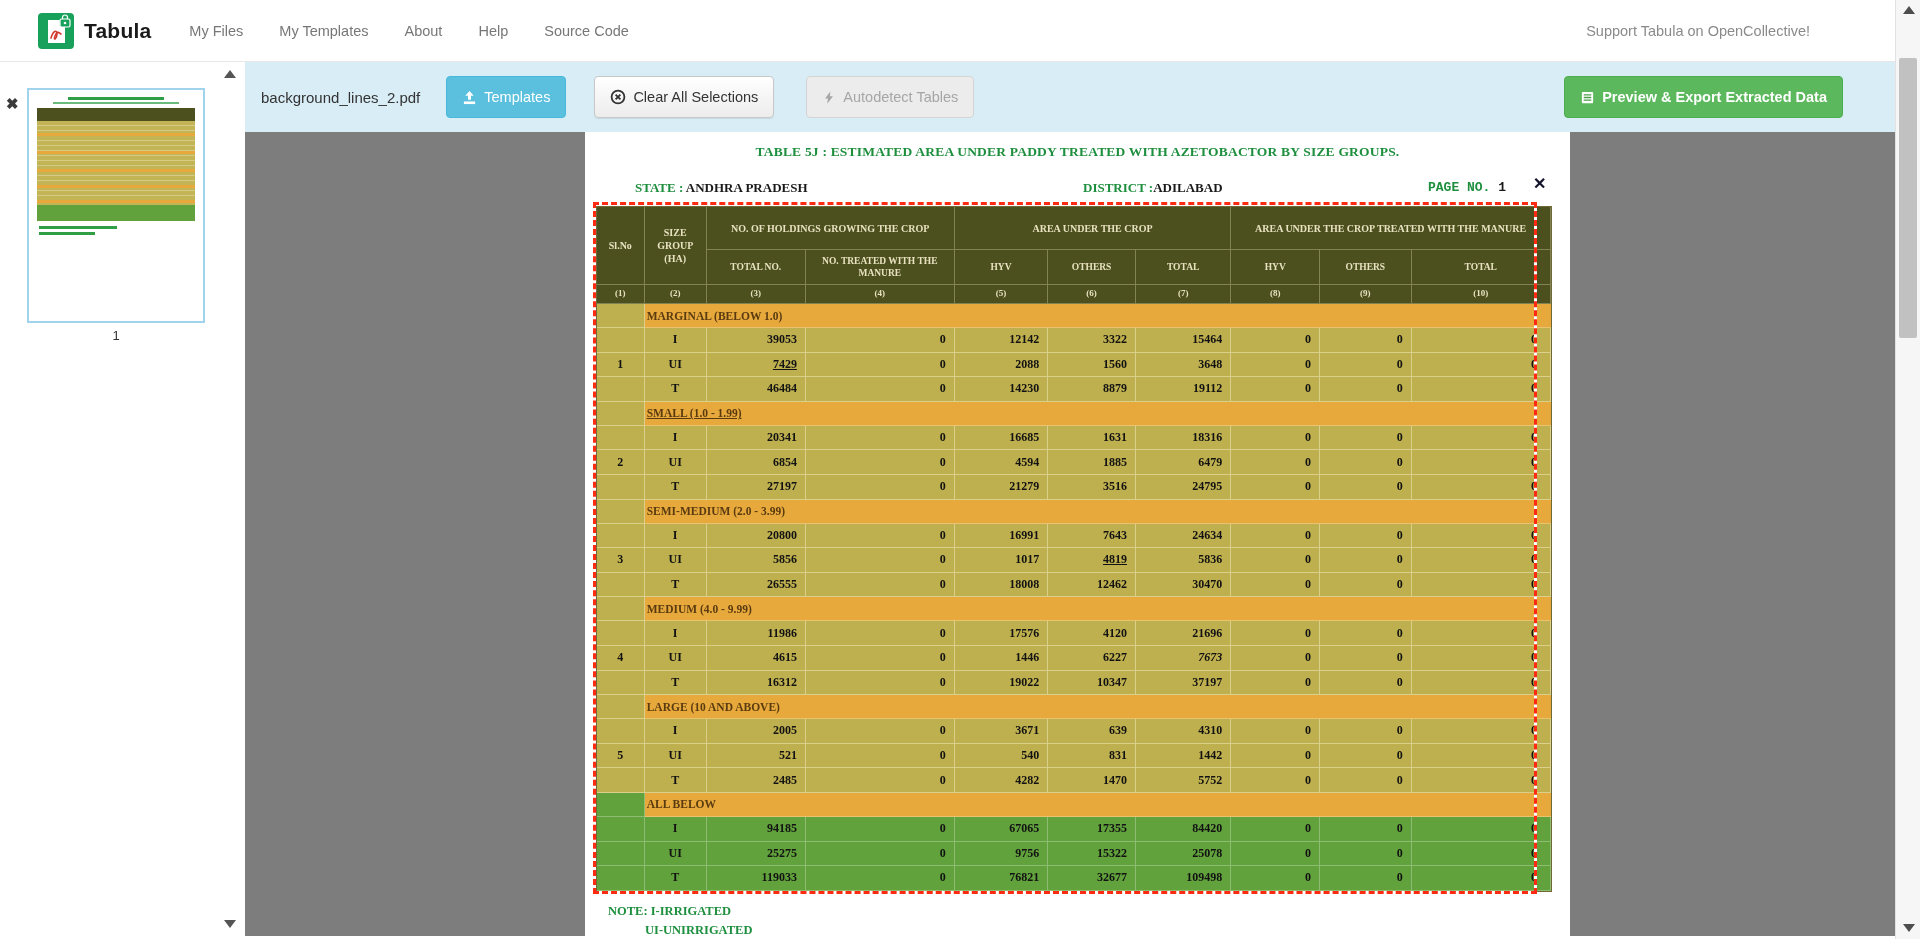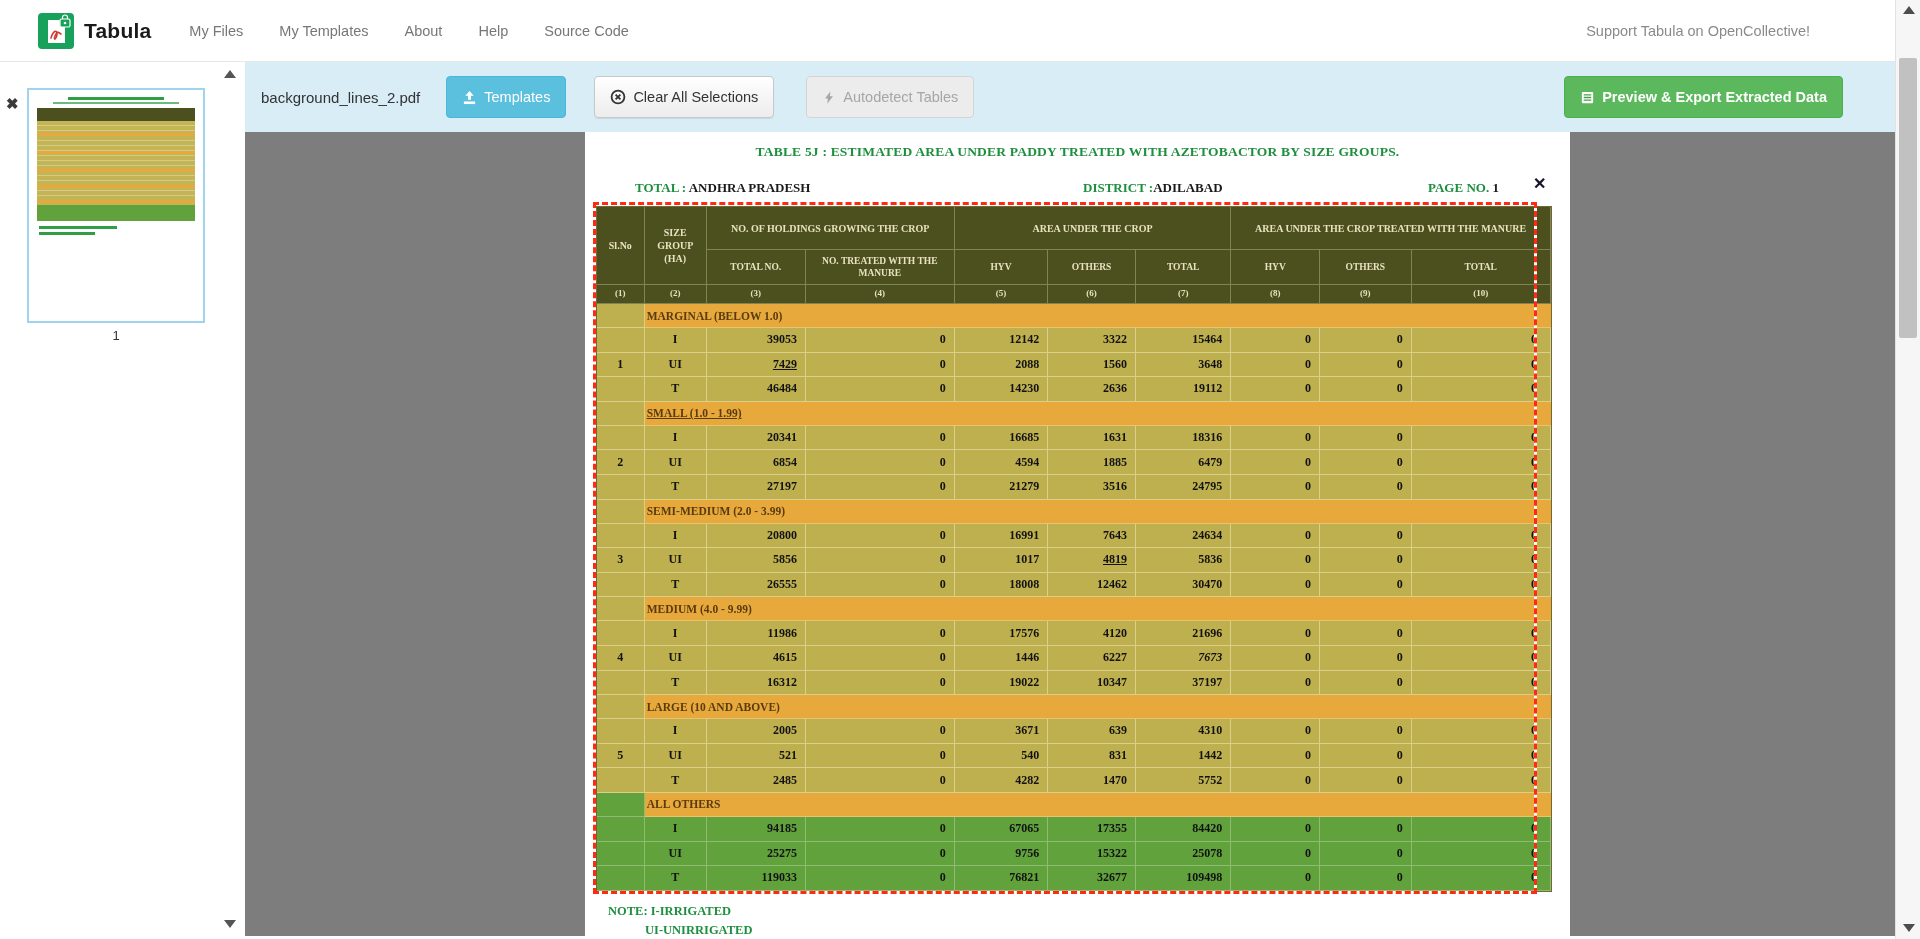--- a/index.html
+++ b/index.html
@@ -190,7 +190,7 @@
 
       <div class="doc-meta">
         <span class="meta-state">
-          <span class="green-lab">TOTAL :</span>
+          <span class="green-lab">STATE :</span>
           <span class="black-val">ANDHRA PRADESH</span>
         </span>
         <span class="meta-district">

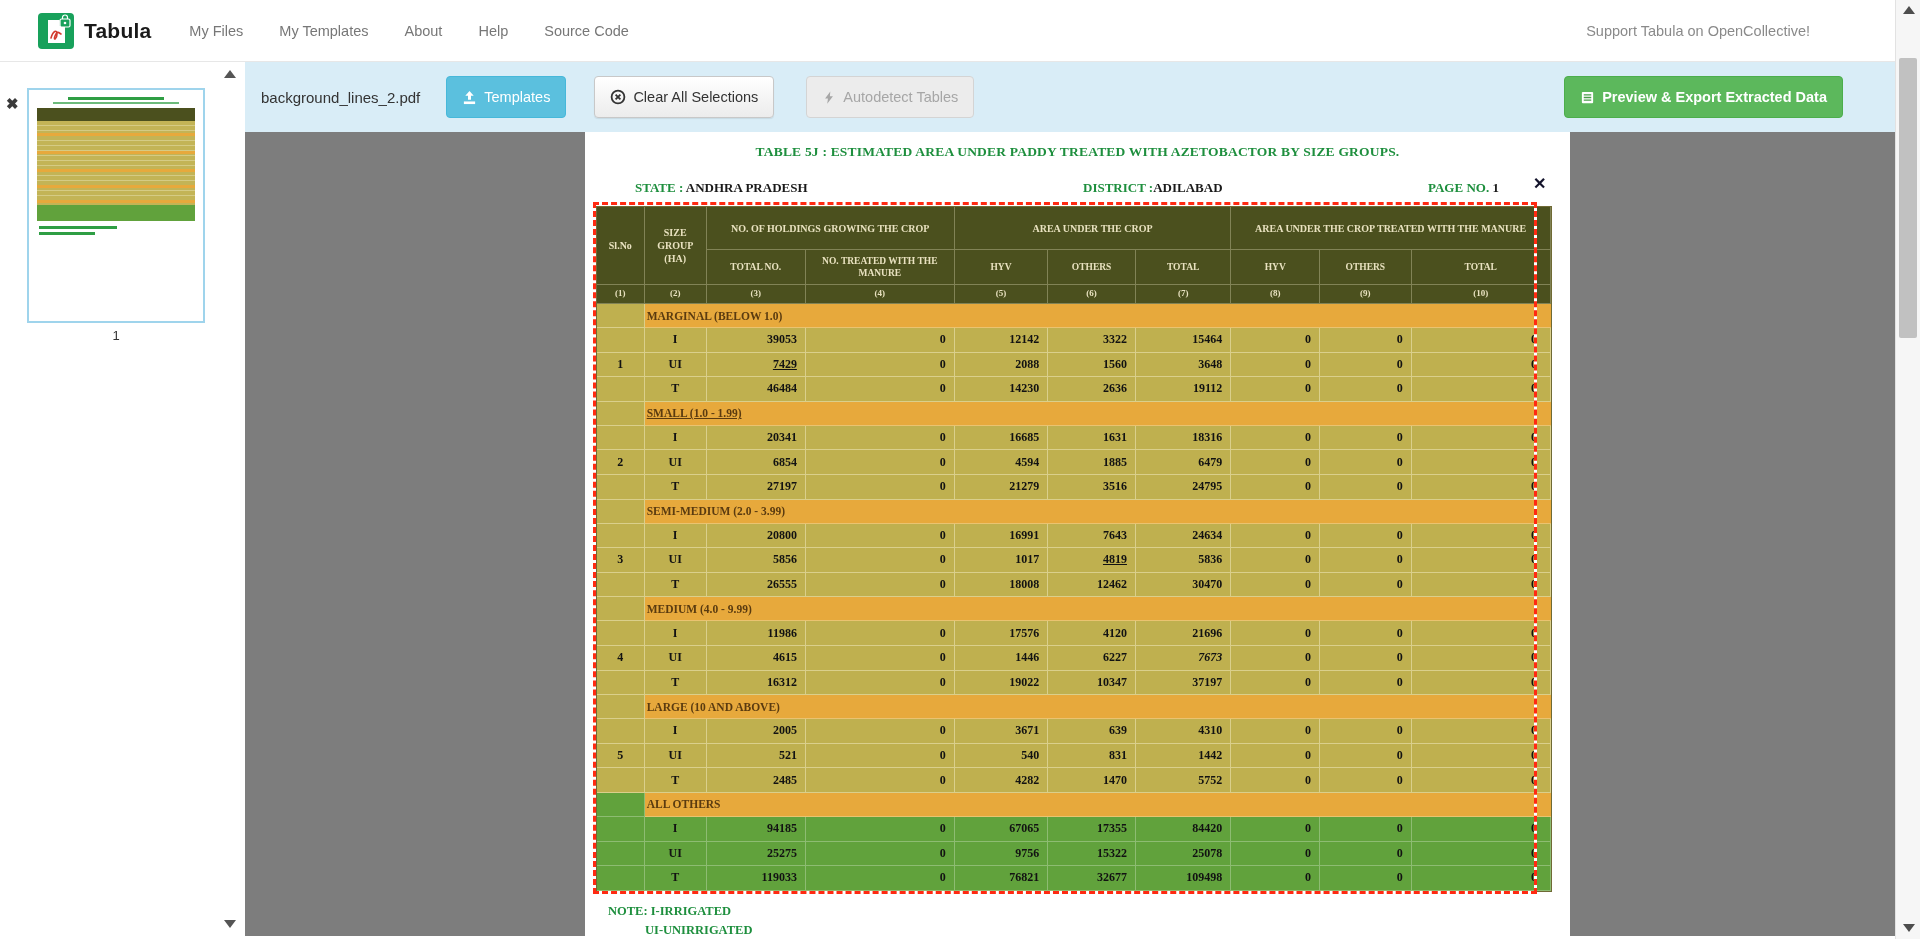--- a/index.html
+++ b/index.html
@@ -63,7 +63,7 @@
     font-family:"Liberation Serif",serif;font-weight:bold;font-size:13px;}
   .meta-state{position:absolute;left:50px;}
   .meta-district{position:absolute;left:498px;}
-  .meta-page{position:absolute;left:843px;}
+  .meta-page{position:absolute;left:843px;font-family:Liberation Mono, monospace;}
   .green-lab{color:var(--doc-green);}
   .black-val{color:#1a1a1a;}
   .sel-close{position:absolute;left:948px;top:44px;font-size:16px;font-weight:900;color:#13132b;cursor:pointer;line-height:1;}

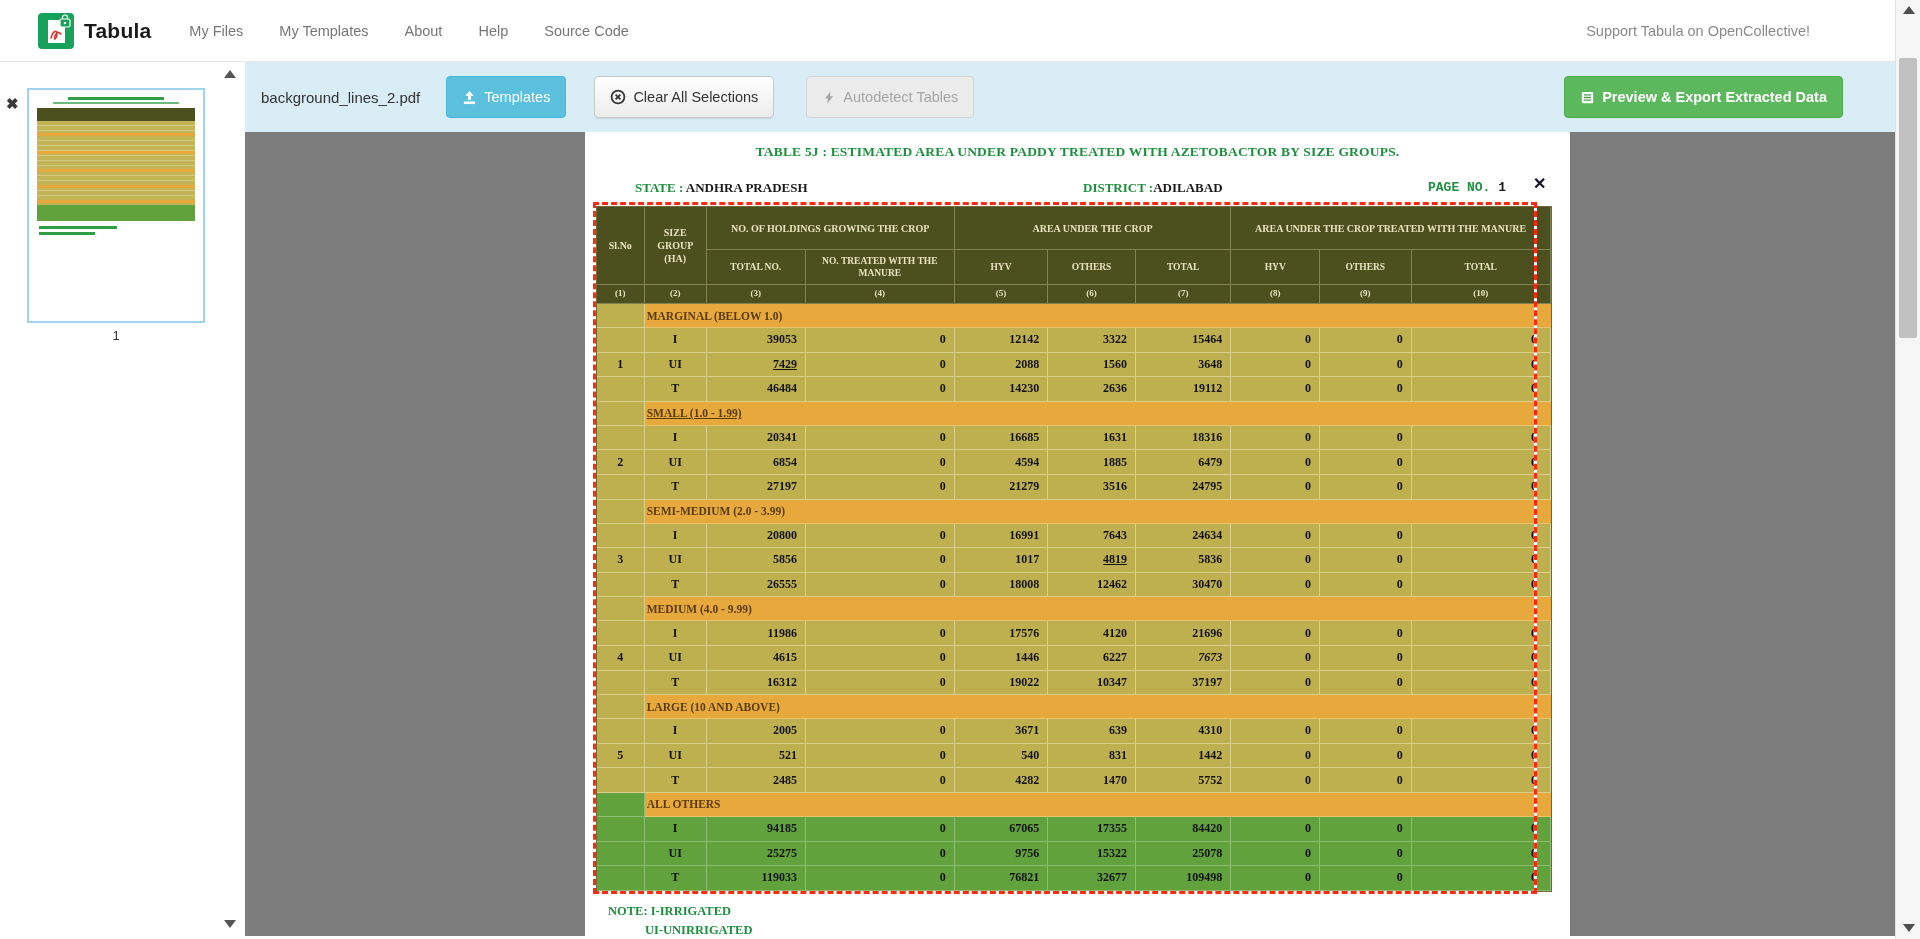--- a/index.html
+++ b/index.html
@@ -255,7 +255,7 @@
           <div class="c val" style="grid-area: 7 / 3;">46484</div>
           <div class="c val" style="grid-area: 7 / 4;">0</div>
           <div class="c val" style="grid-area: 7 / 5;">14230</div>
-          <div class="c val" style="grid-area: 7 / 6;">2636</div>
+          <div class="c val" style="grid-area: 7 / 6;">8879</div>
           <div class="c val" style="grid-area: 7 / 7;">19112</div>
           <div class="c val" style="grid-area: 7 / 8;">0</div>
           <div class="c val" style="grid-area: 7 / 9;">0</div>

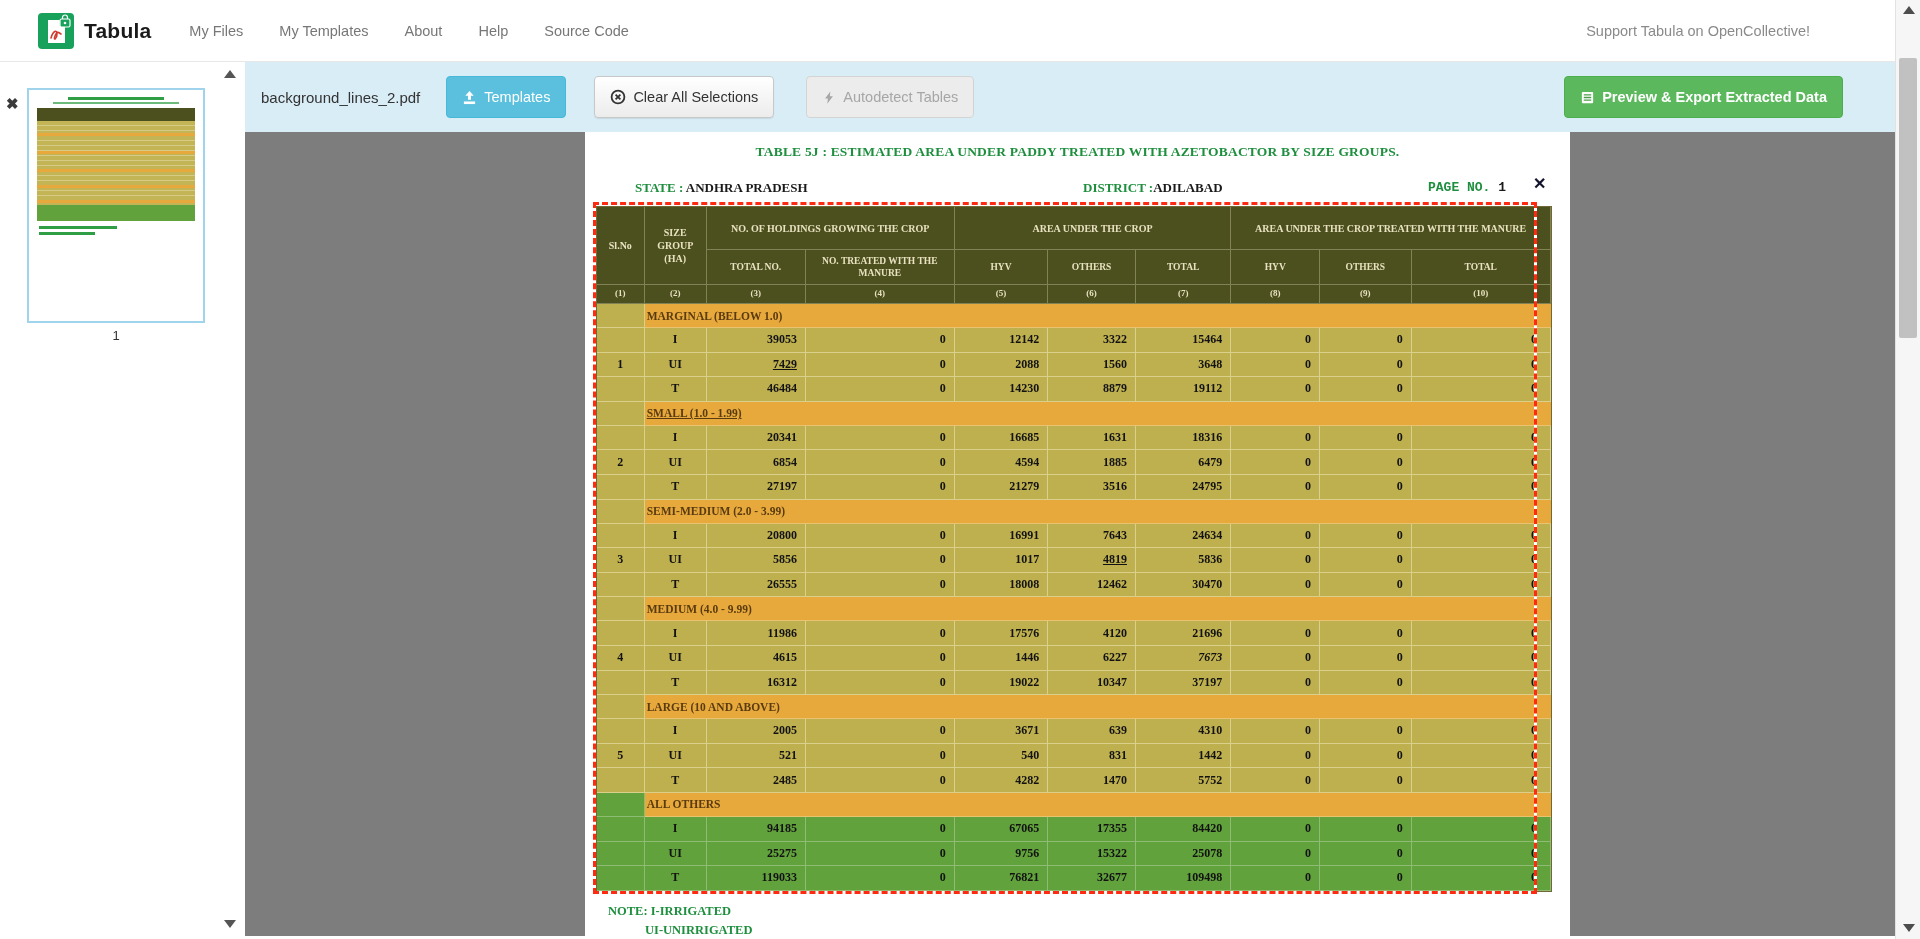--- a/index.html
+++ b/index.html
@@ -389,7 +389,7 @@
           <div class="c val" style="grid-area: 23 / 9;">0</div>
           <div class="c val last" style="grid-area: 23 / 10;">0</div>
           <div class="c center grn" style="grid-area: 24 / 1;"></div>
-          <div class="sec-strip" style="grid-area: 24 / 2 / auto / 11;">ALL OTHERS</div>
+          <div class="sec-strip" style="grid-area: 24 / 2 / auto / 11;">ALL BELOW</div>
           <div class="c center grn" style="grid-area: 25 / 1;"></div>
           <div class="c center grn" style="grid-area: 25 / 2;">I</div>
           <div class="c val grn" style="grid-area: 25 / 3;">94185</div>

